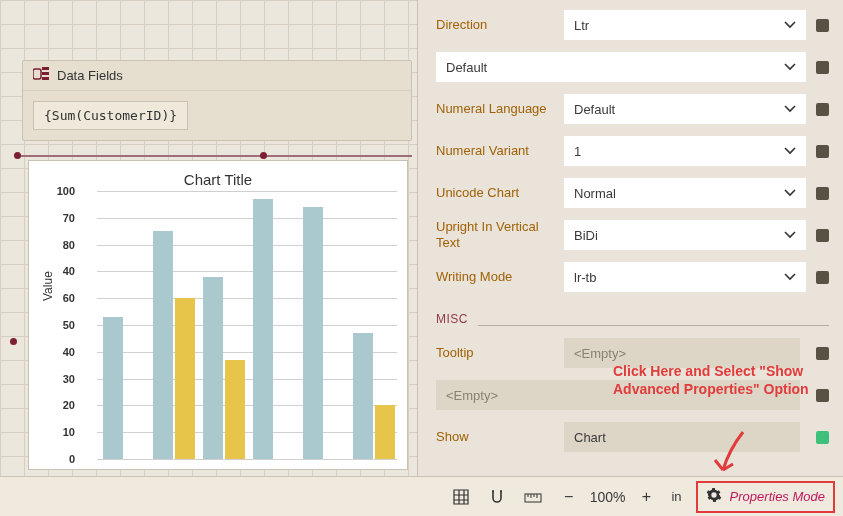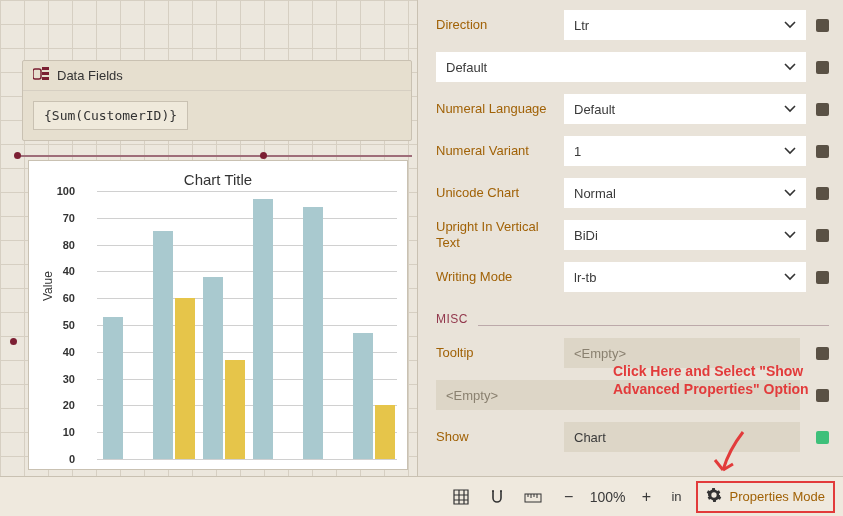--- a/index.html
+++ b/index.html
@@ -212,7 +212,8 @@
     border: 2px solid #e23b3b;
     padding: 4px 8px;
     height: 32px;
-    color: #a16207;
+    color: #be185d;
+    font-style: italic;
   }
 
   

